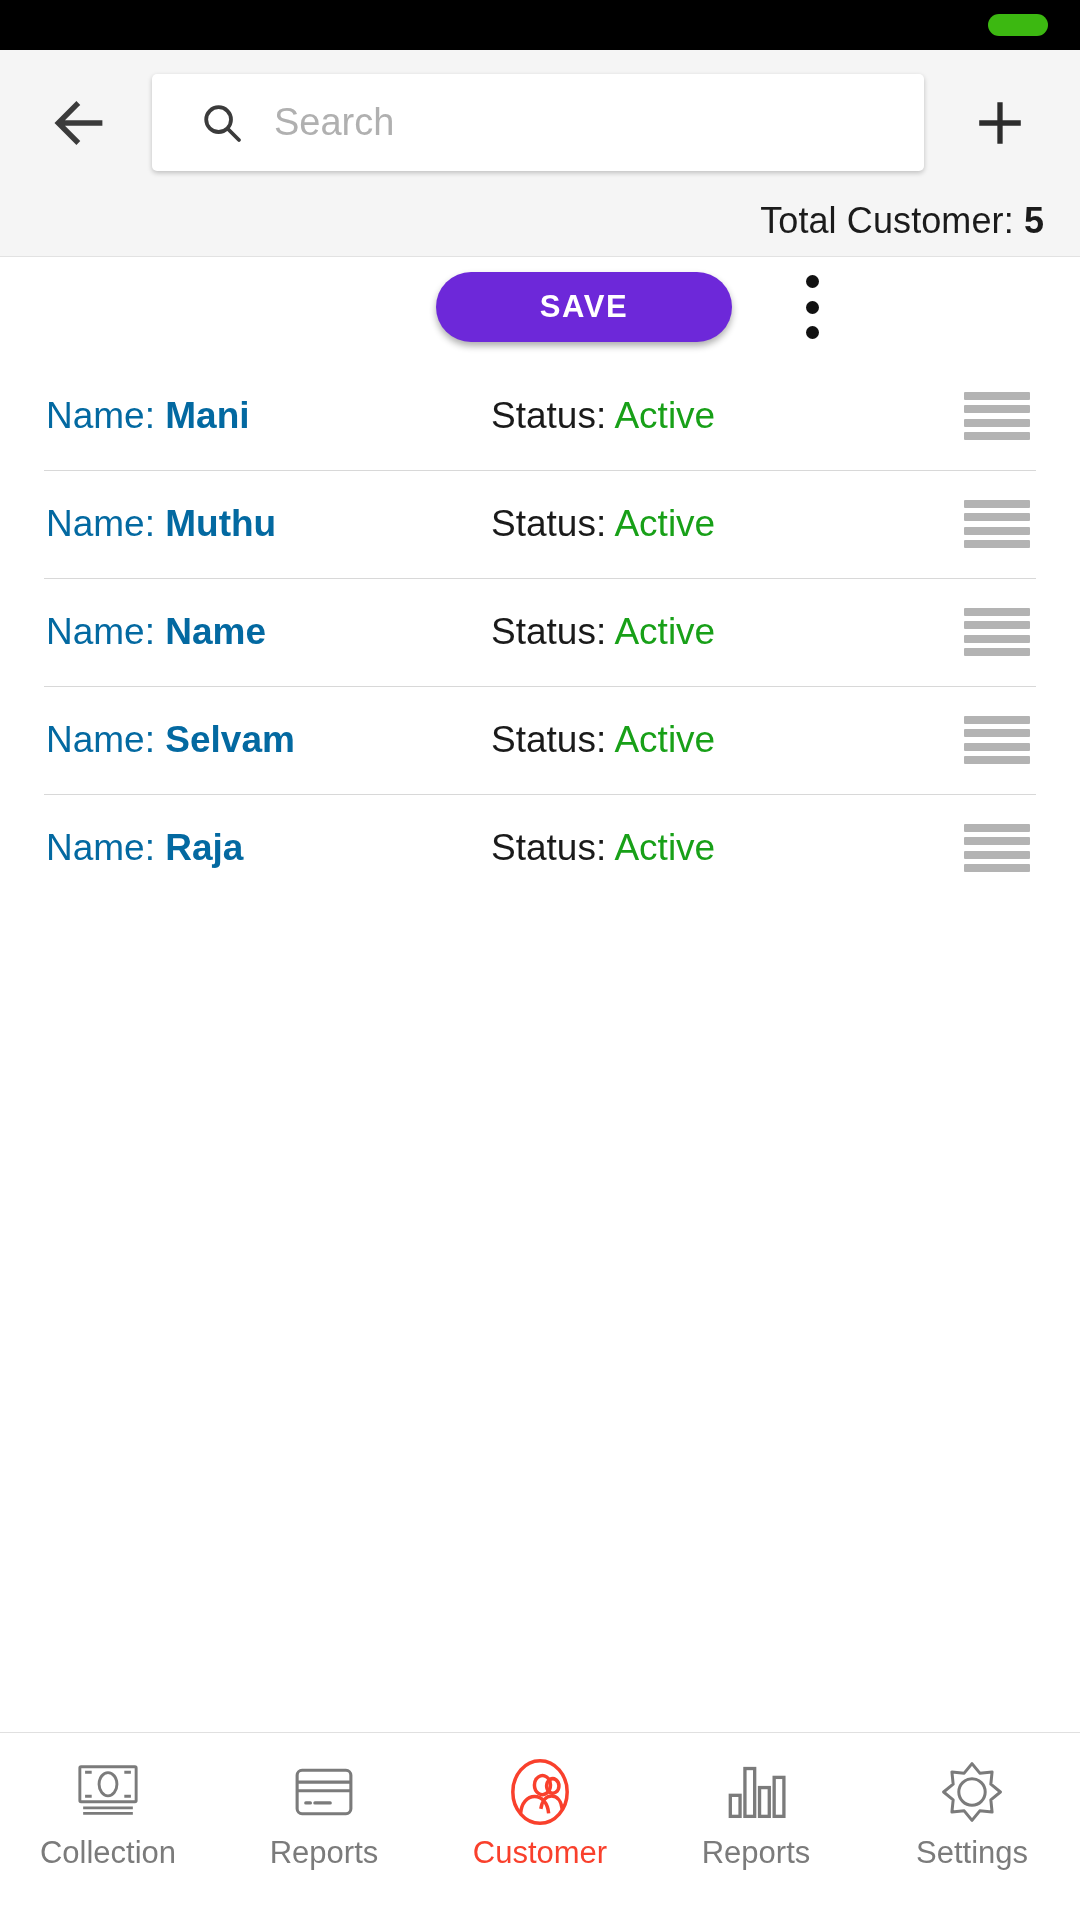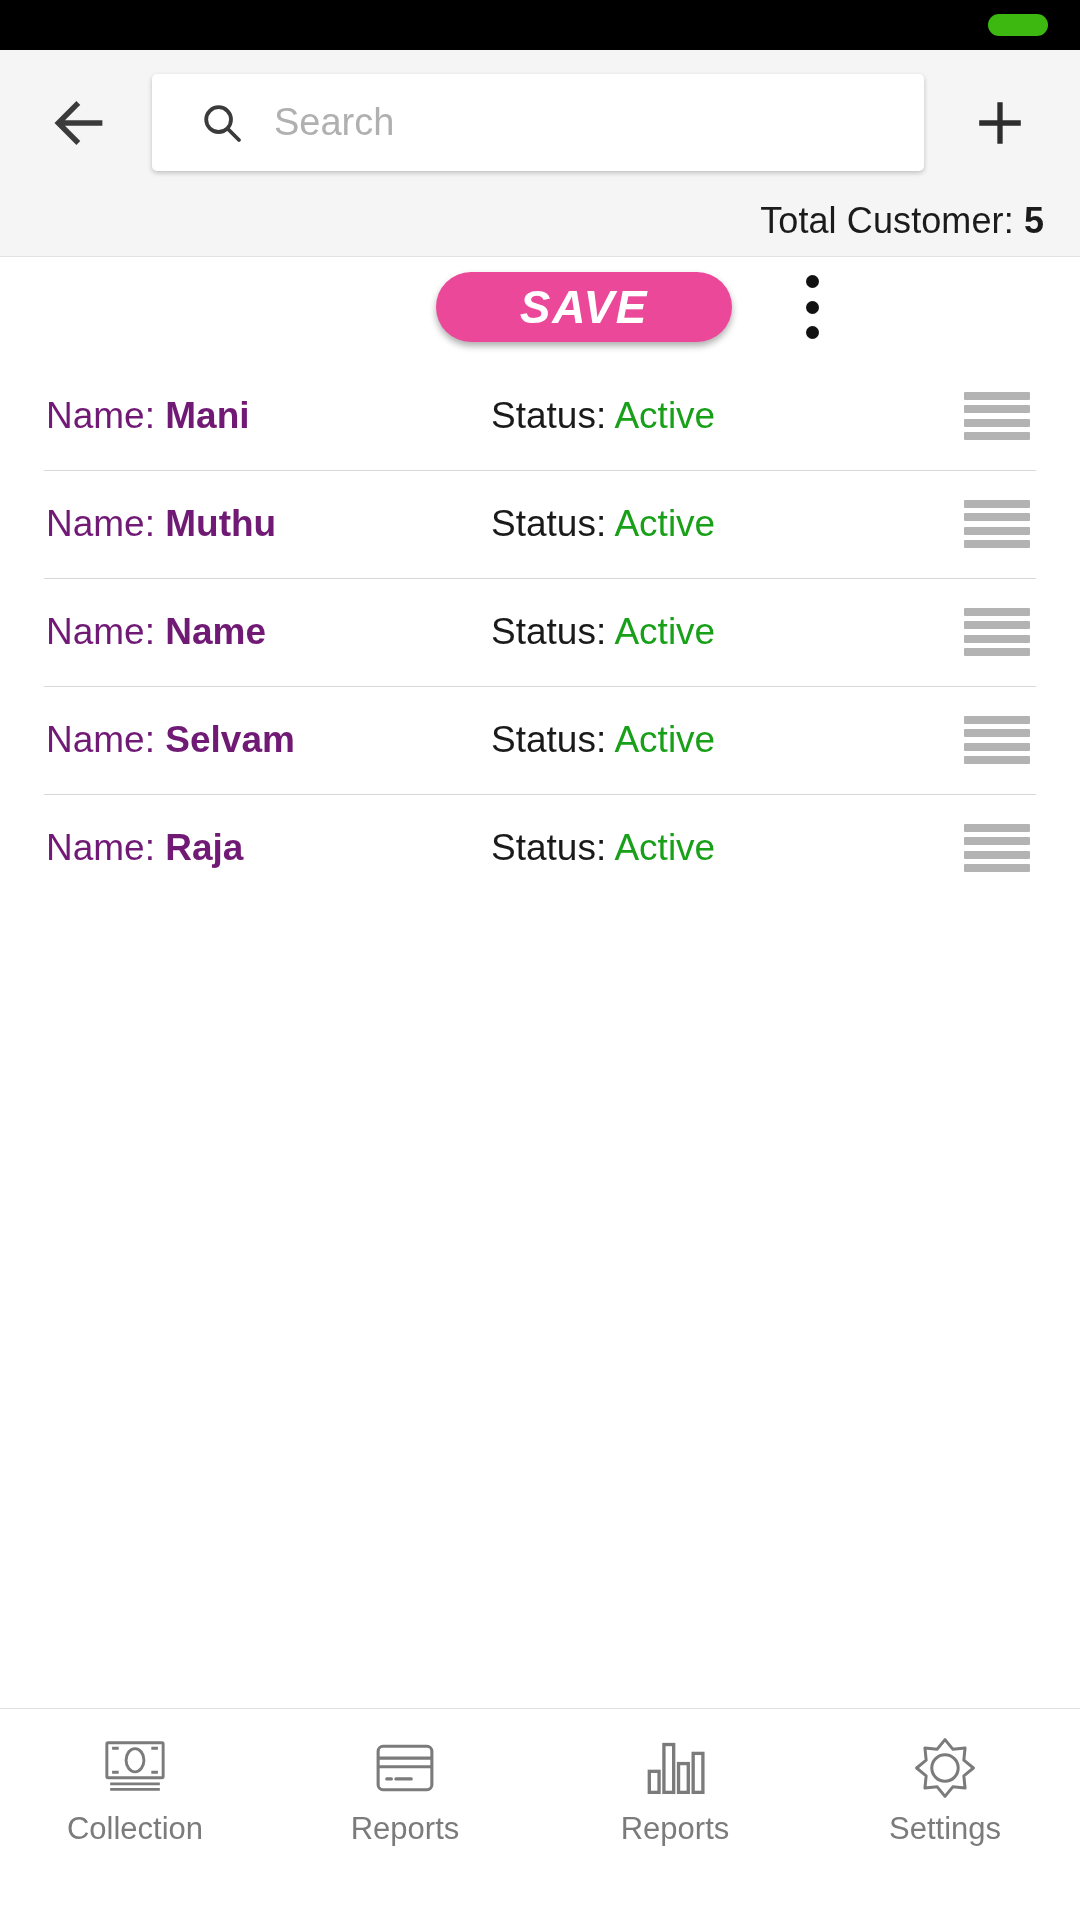--- a/index.html
+++ b/index.html
@@ -65,13 +65,12 @@
   .save-btn {
     position:absolute; left:436px; top:15px;
     width:296px; height:70px; border:none;
-    background:#ec4899; color:#ffffff;
+    background:#6d28d9; color:#ffffff;
     border-radius:36px;
     font-family:"Liberation Sans", sans-serif;
-    font-size:46px; font-weight:bold; letter-spacing:1.6px;
+    font-size:31px; font-weight:bold; letter-spacing:1.6px;
     box-shadow:0 4px 7px rgba(0,0,0,0.32);
     cursor:pointer;
-    font-style:italic;
   }
   .kebab {
     position:absolute; left:786px; top:14px;

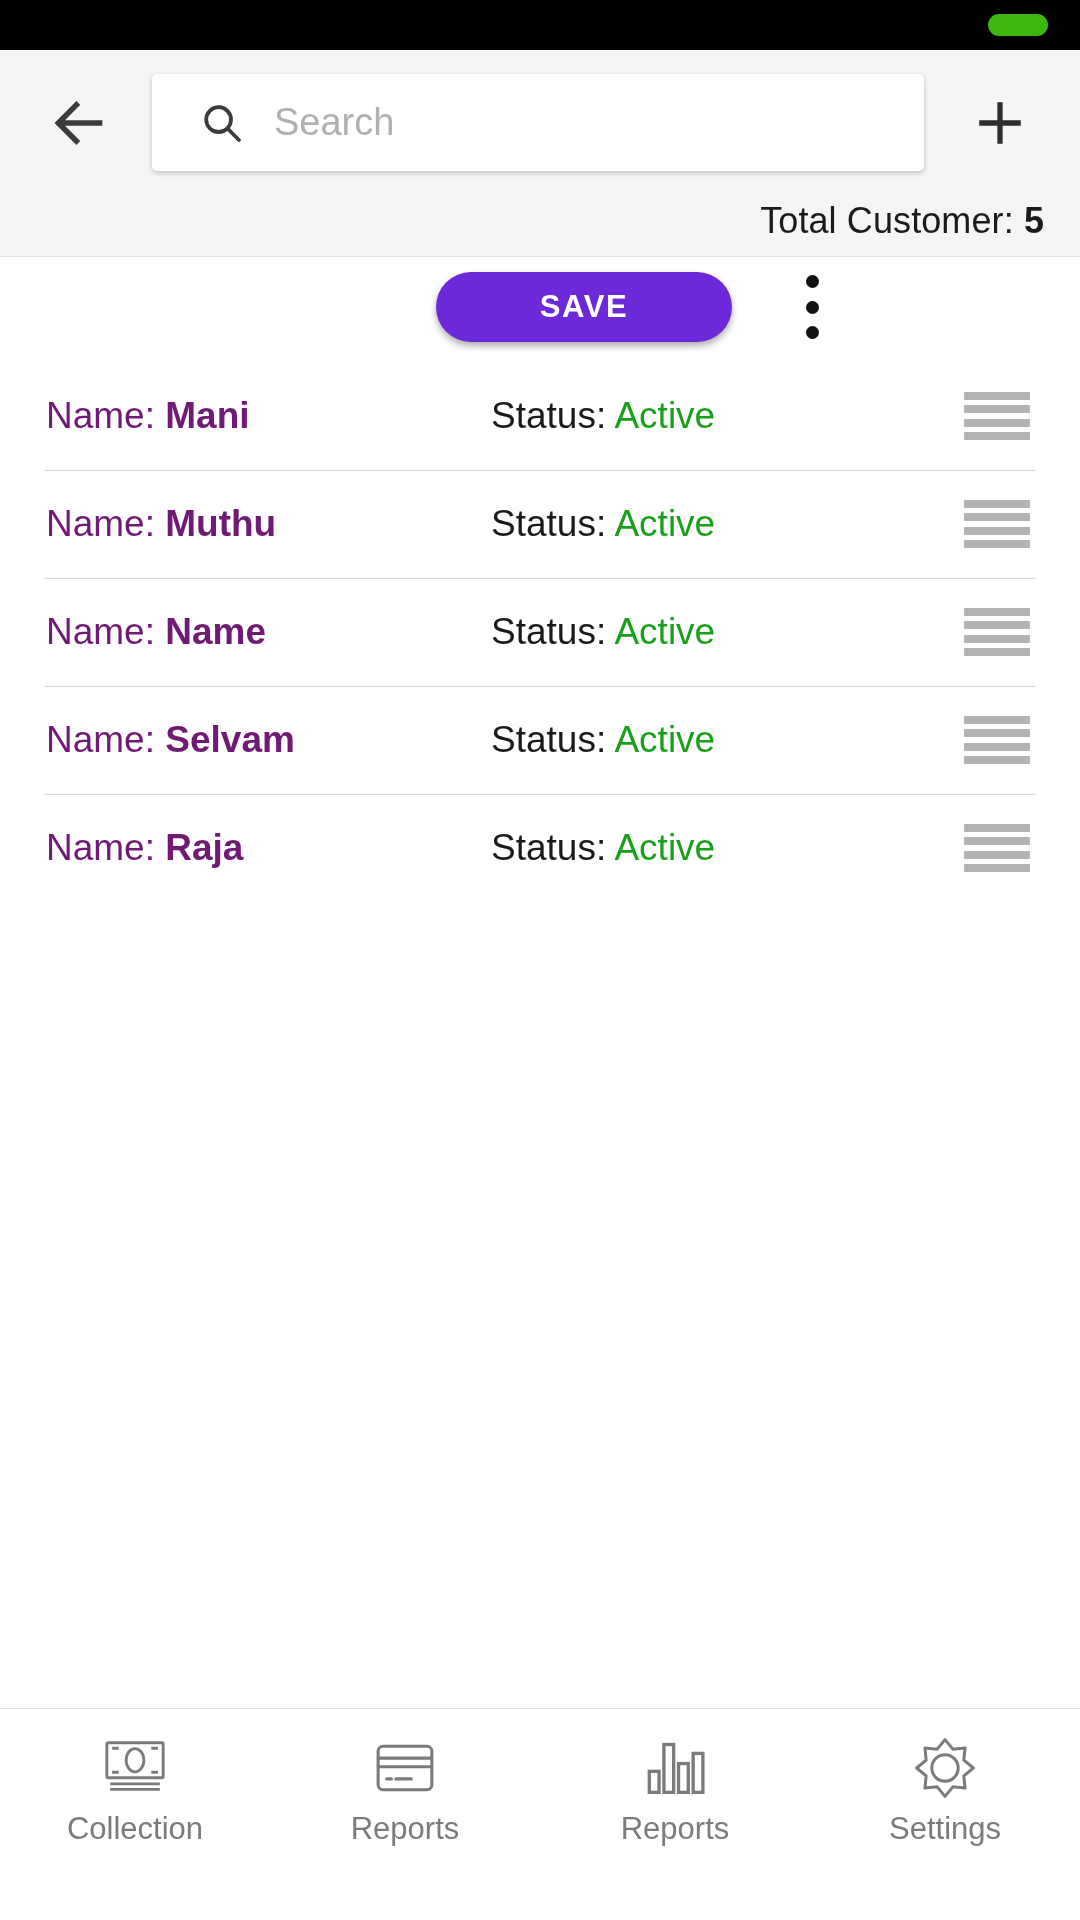--- a/index.html
+++ b/index.html
@@ -91,7 +91,7 @@
     content:""; position:absolute; left:44px; right:44px; top:0;
     height:1px; background:#d8d8d8;
   }
-  .cell-name { width:445px; flex:0 0 auto; font-size:37px; color:#701a75; white-space:nowrap; }
+  .cell-name { width:445px; flex:0 0 auto; font-size:37px; color:#0369a1; white-space:nowrap; }
   .cell-name b { font-weight:bold; }
   .cell-status { flex:1 1 auto; font-size:37px; color:#1a1a1a; white-space:nowrap; }
   .cell-status .val { color:#18a018; }

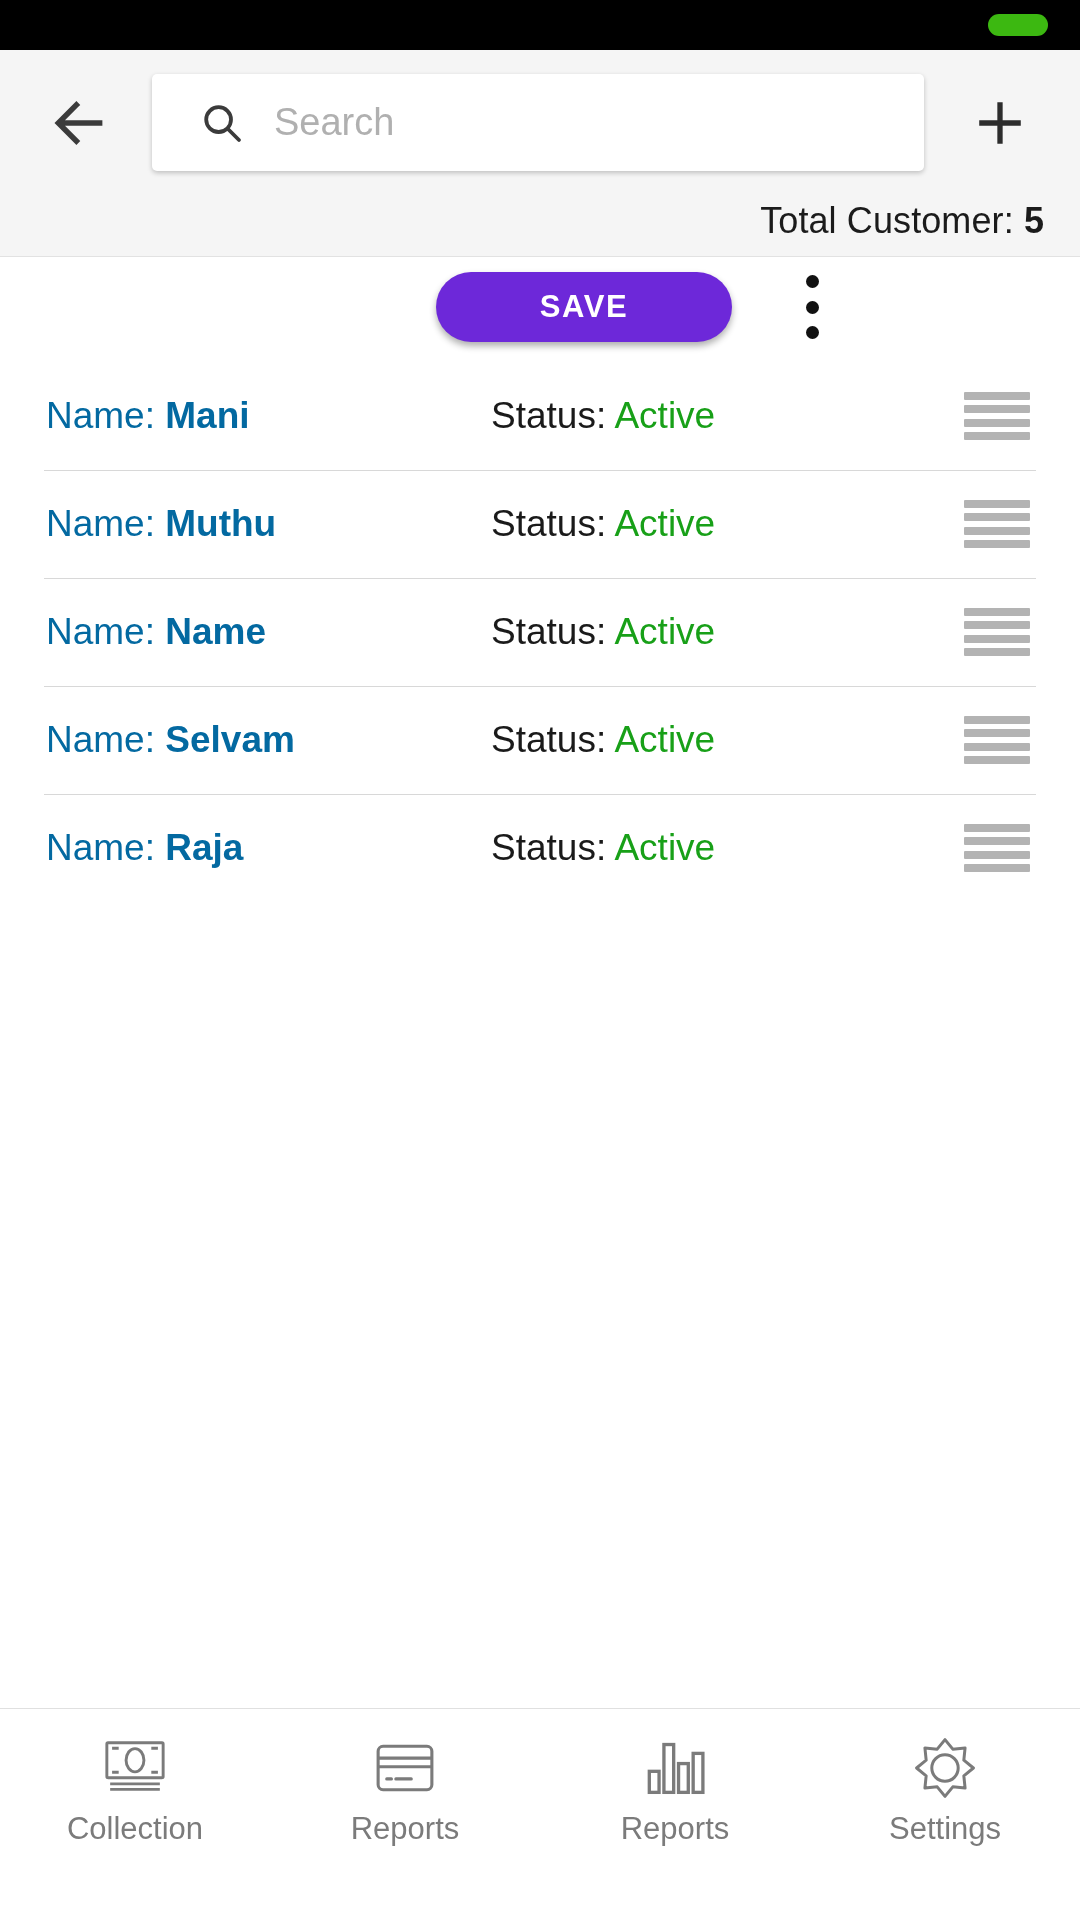--- a/index.html
+++ b/index.html
@@ -104,7 +104,7 @@
 
   
   .bottom-nav {
-    flex:0 0 auto; height:212px; background:#ffffff;
+    flex:0 0 auto; height:188px; background:#ffffff;
     border-top:1px solid #e0e0e0;
     display:flex; align-items:flex-start;
   }

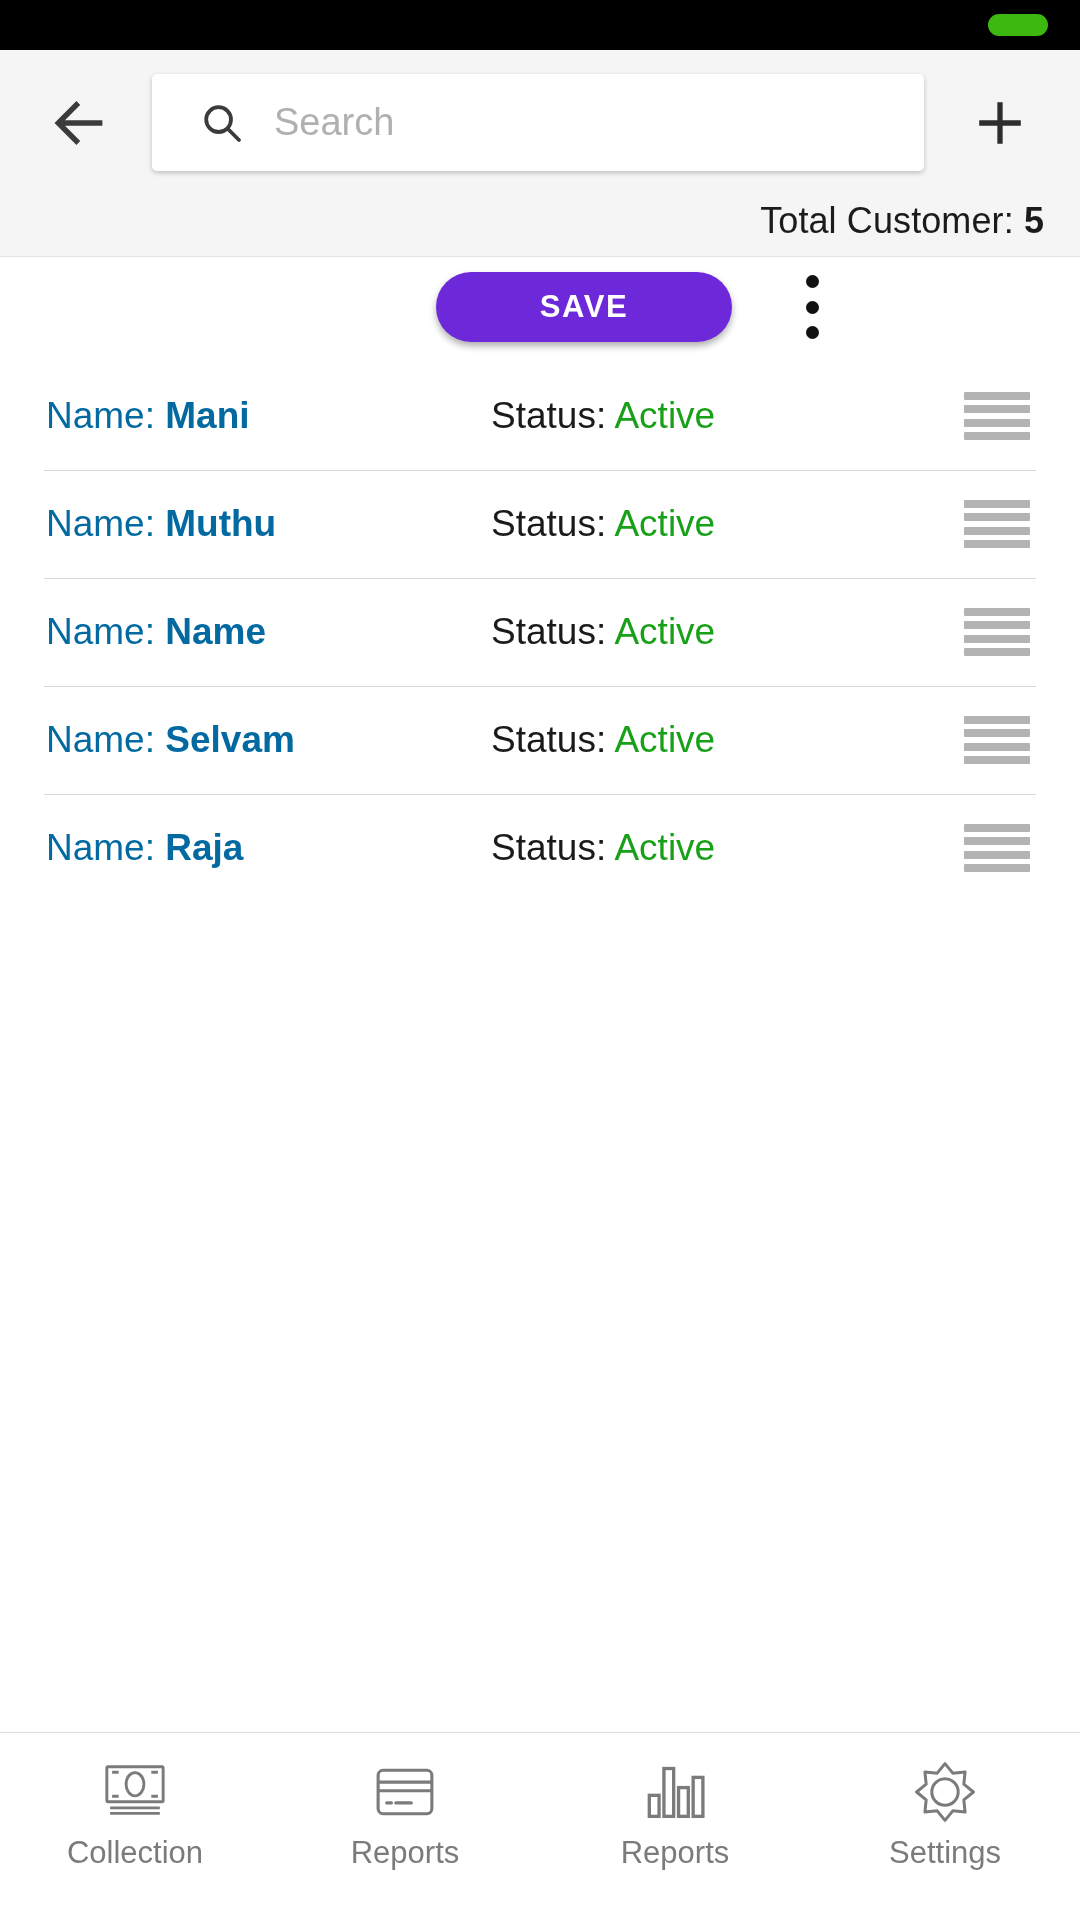--- a/index.html
+++ b/index.html
@@ -241,6 +241,18 @@
         </div>
         <div class="nav-label">Reports</div>
       </div>
+      <div class="nav-item active">
+        <div class="nav-icon">
+          <svg width="66" height="70" viewBox="0 0 32 34">
+            <ellipse cx="16" cy="17" rx="13.2" ry="15.2" fill="none" stroke="#f9402c" stroke-width="1.7"></ellipse>
+            <path d="M13.3 13.6 a3.9 4.6 0 1 1 0 0.1 Z" fill="none" stroke="#f9402c" stroke-width="1.7"></path>
+            <path d="M6.6 27.4 c0.3-5.1 3.2-8.2 6.8-8.2 c3.6 0 6.4 3.1 6.8 8.2" fill="none" stroke="#f9402c" stroke-width="1.7"></path>
+            <path d="M19.2 14 a3 3.5 0 1 1 0 0.1 Z" fill="none" stroke="#f9402c" stroke-width="1.7"></path>
+            <path d="M16.4 25.2 c0.6-4 2.6-6.2 5.2-6.2 c2.7 0 4.7 2.3 5.2 6.4" fill="none" stroke="#f9402c" stroke-width="1.7"></path>
+          </svg>
+        </div>
+        <div class="nav-label">Customer</div>
+      </div>
       <div class="nav-item">
         <div class="nav-icon">
           <svg width="62" height="62" viewBox="0 0 28 28">

